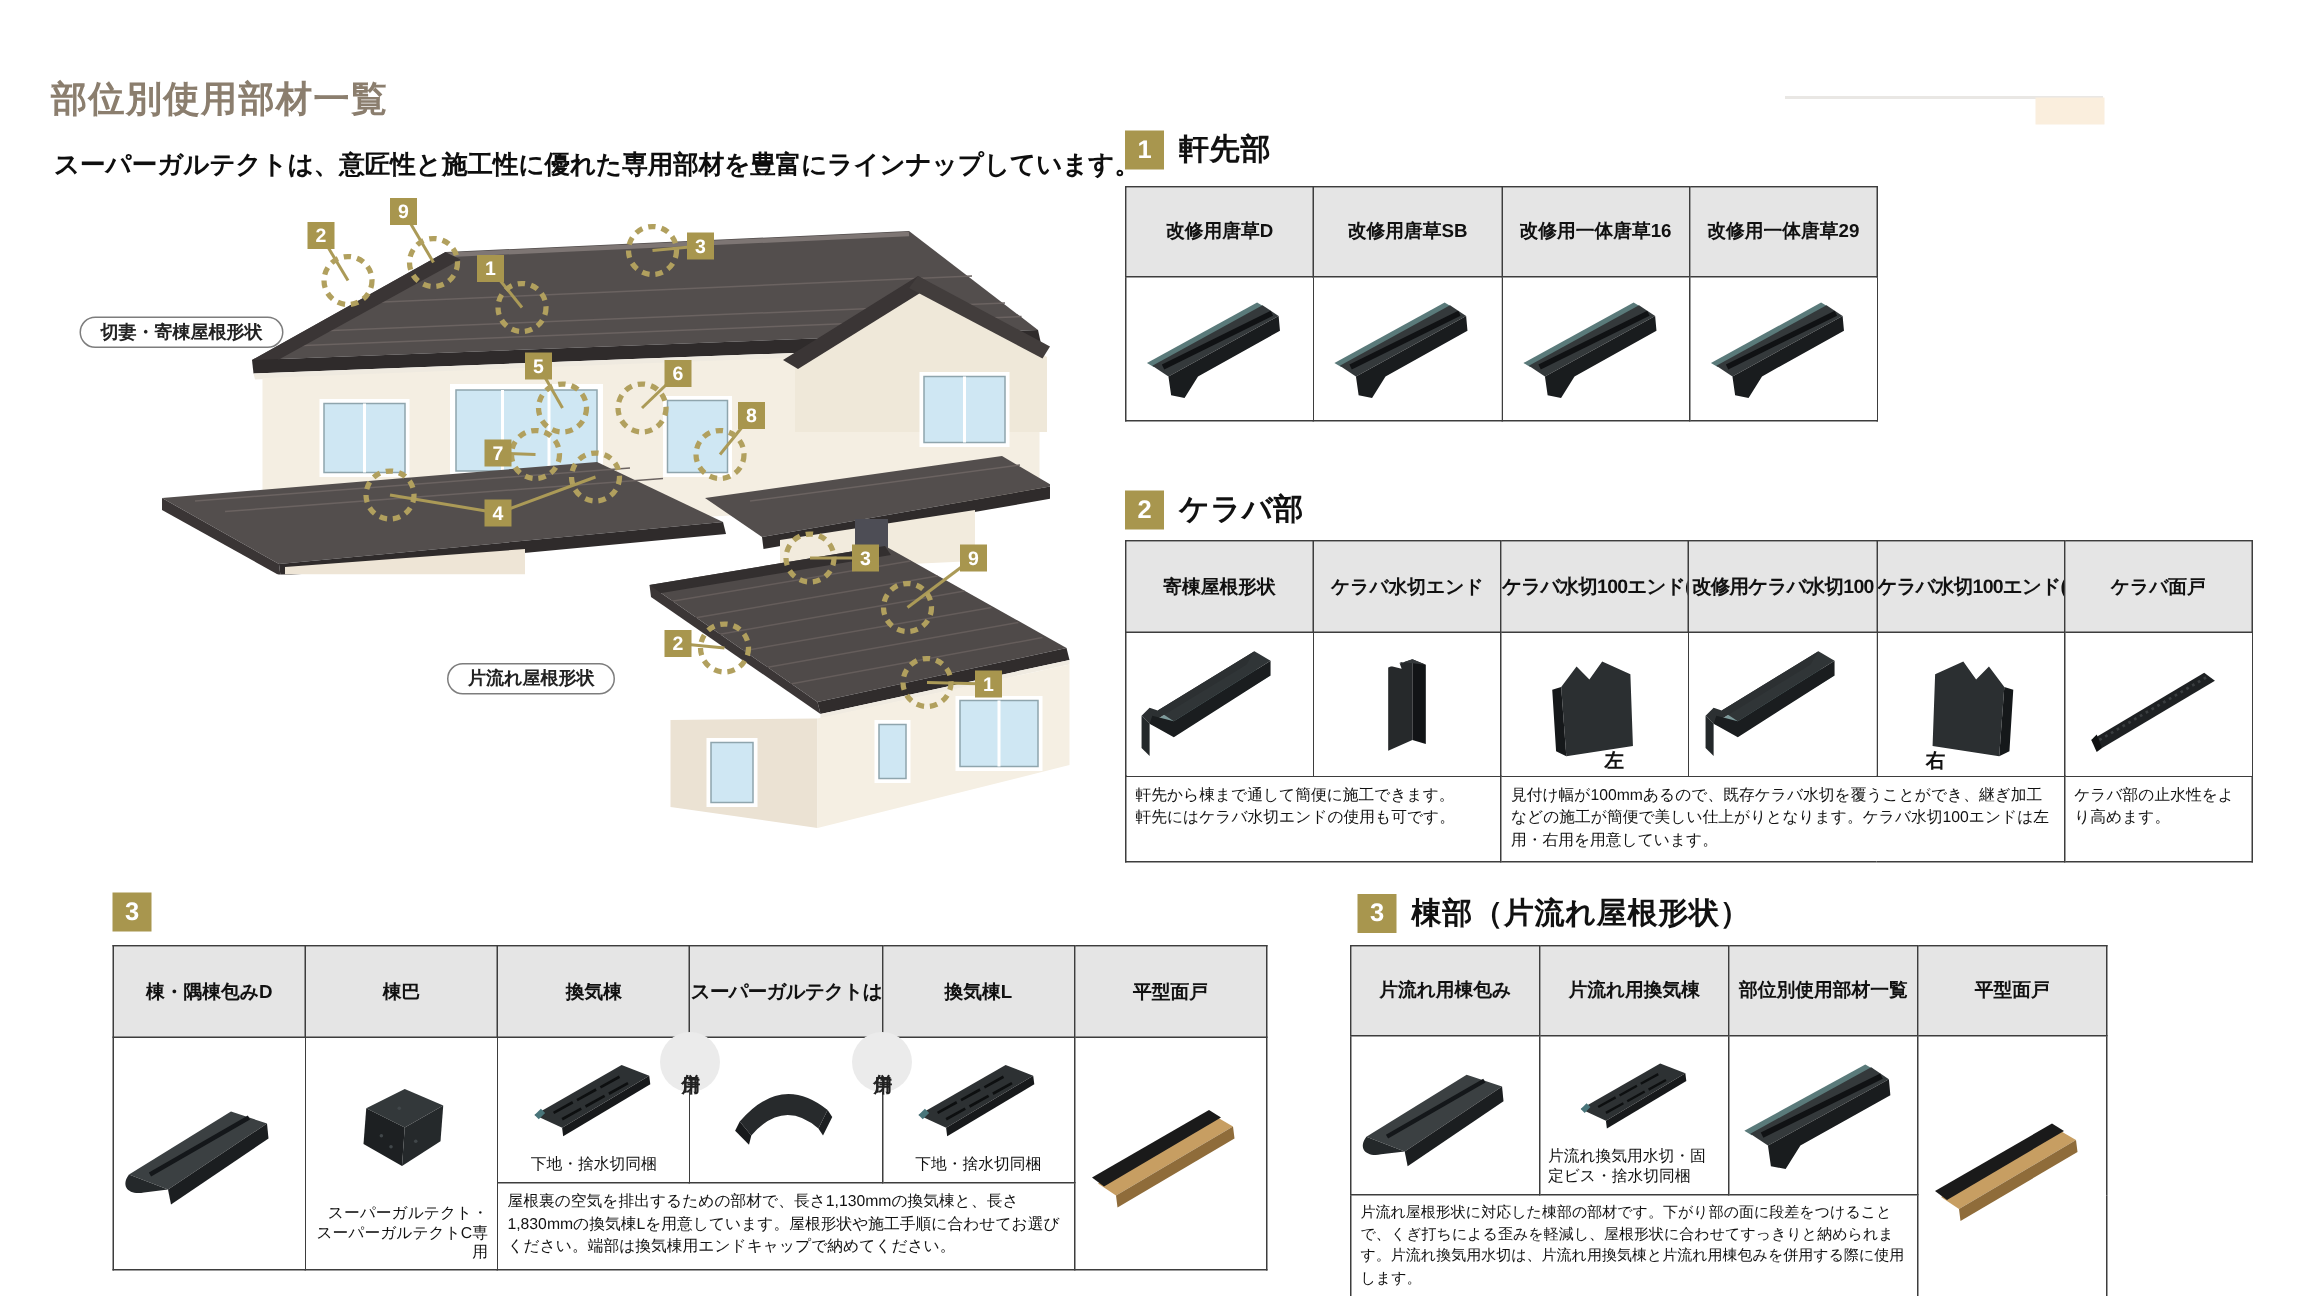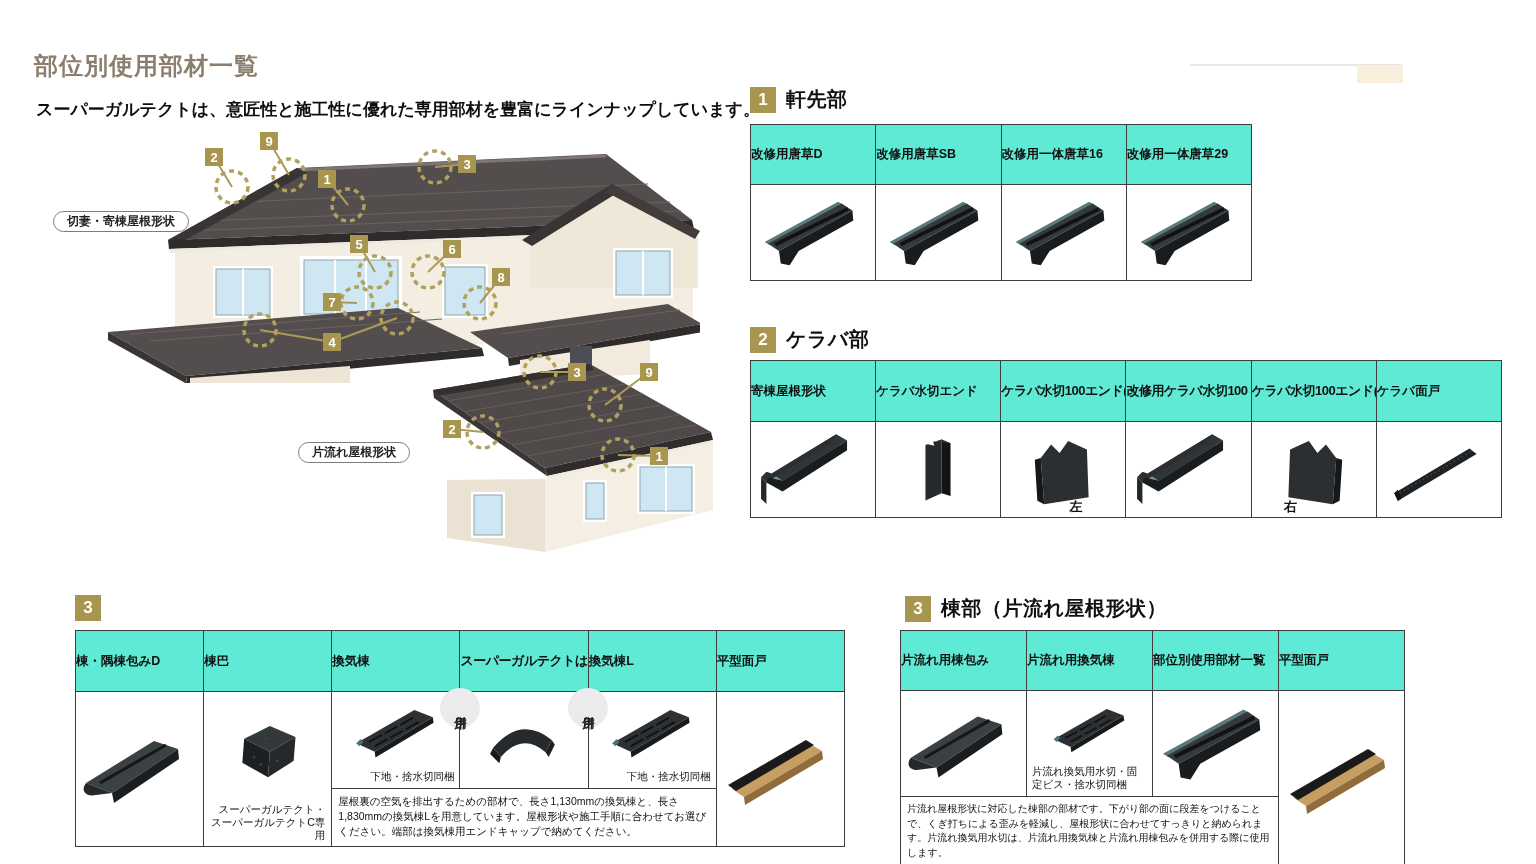--- a/index.html
+++ b/index.html
@@ -18,7 +18,7 @@
 .tbl-wrap{position:absolute}
 .tbl-wrap table.tbl{position:static}
 .tbl th,.tbl td{border:1px solid #3d3d3d}
-.tbl th{background:#5eead4;font-size:12.5px;font-weight:bold;text-align:left;padding:21px 0;white-space:nowrap;overflow:hidden}
+.tbl th{background:#e5e5e5;font-size:12.5px;font-weight:bold;text-align:center;padding:21px 0;white-space:nowrap;overflow:hidden}
 .tbl th.sm{font-size:13px;letter-spacing:-.5px}
 .tbl td.img{text-align:center;vertical-align:middle;position:relative;padding:2px;background:#fff}
 .tbl td.desc{font-size:10.5px;line-height:1.45;vertical-align:top;text-align:left;padding:5px 6px;white-space:pre-line}

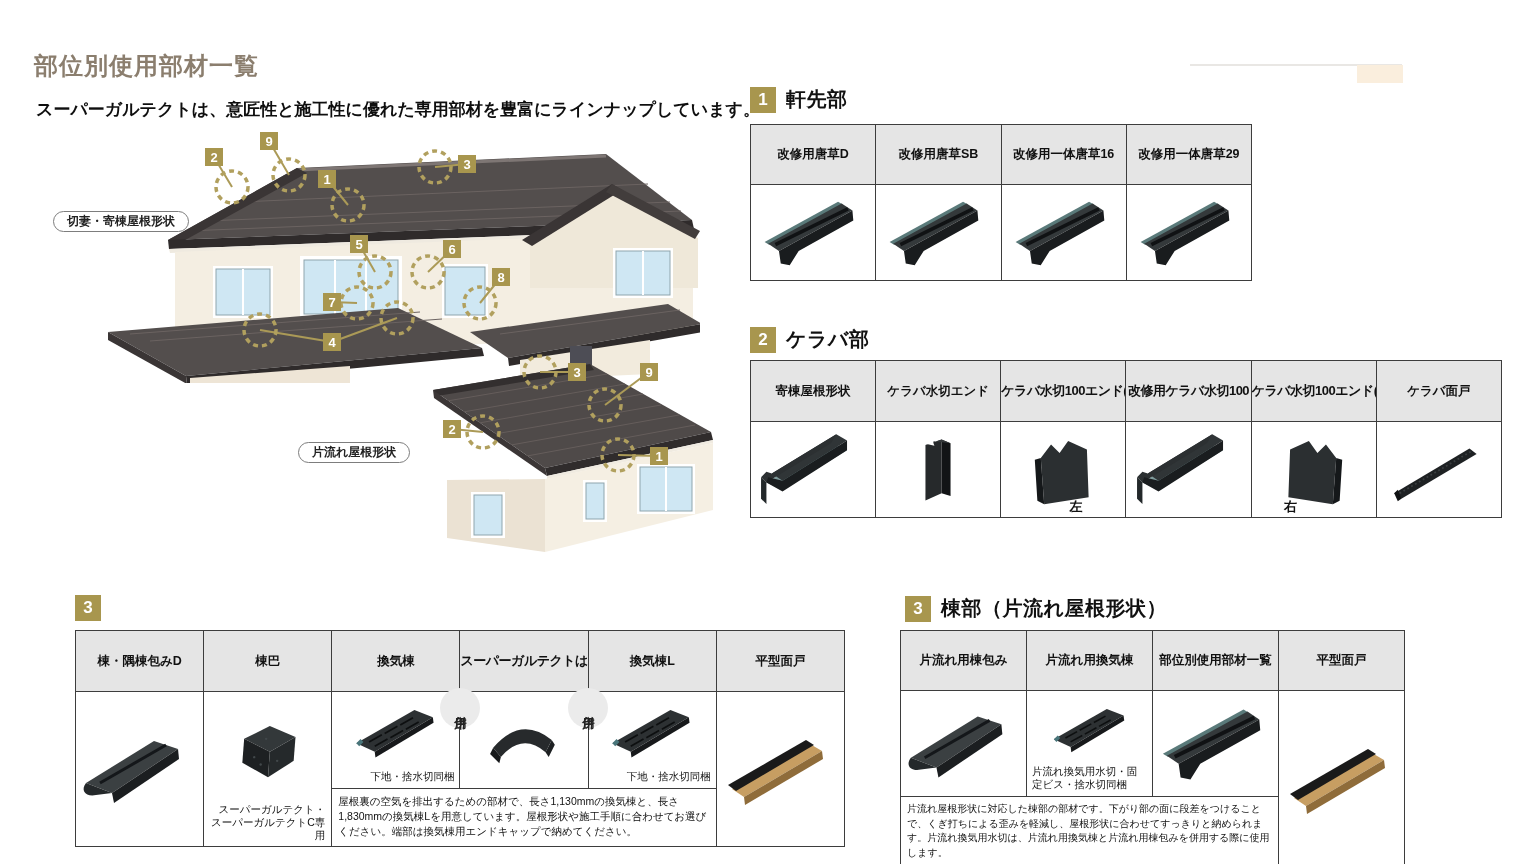--- a/index.html
+++ b/index.html
@@ -356,6 +356,12 @@
             </svg>
           </td>
     </tr>
+    <tr style="height:52px">
+      <td class="desc" colspan="2">軒先から棟まで通して簡便に施工できます。
+軒先にはケラバ水切エンドの使用も可です。</td>
+      <td class="desc" colspan="3">見付け幅が100mmあるので、既存ケラバ水切を覆うことができ、継ぎ加工などの施工が簡便で美しい仕上がりとなります。ケラバ水切100エンドは左用・右用を用意しています。</td>
+      <td class="desc">ケラバ部の止水性をより高めます。</td>
+    </tr>
   </tbody>
     </table>
 

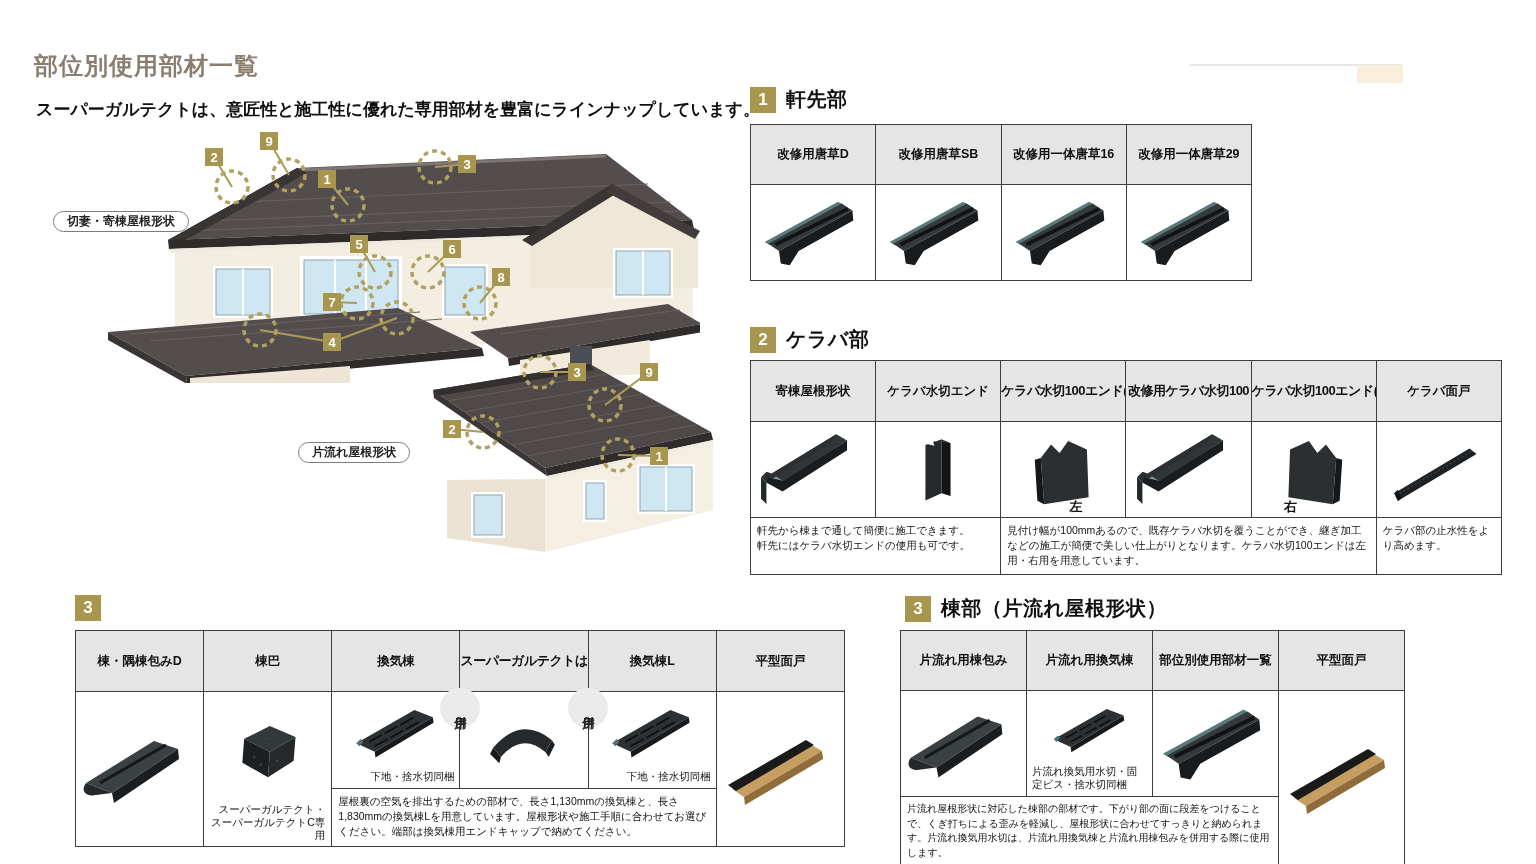--- a/index.html
+++ b/index.html
@@ -25,7 +25,7 @@
 .pimg{display:block;margin:0 auto}
 .note{font-size:10.5px;text-align:left;line-height:1.25;padding:0 3px 2px}
 .note.right{text-align:right;padding-right:4px}
-.cellstack{display:flex;flex-direction:column;justify-content:flex-end;align-items:flex-end;height:100%}
+.cellstack{display:flex;flex-direction:column;justify-content:flex-end;align-items:center;height:100%}
 .cellstack .pimg{margin:auto}
 .side-label{position:absolute;bottom:1px;font-size:13px;font-weight:bold}
 th.dotl,td.dotl{border-left:1.5px dotted #6b6b6b}

